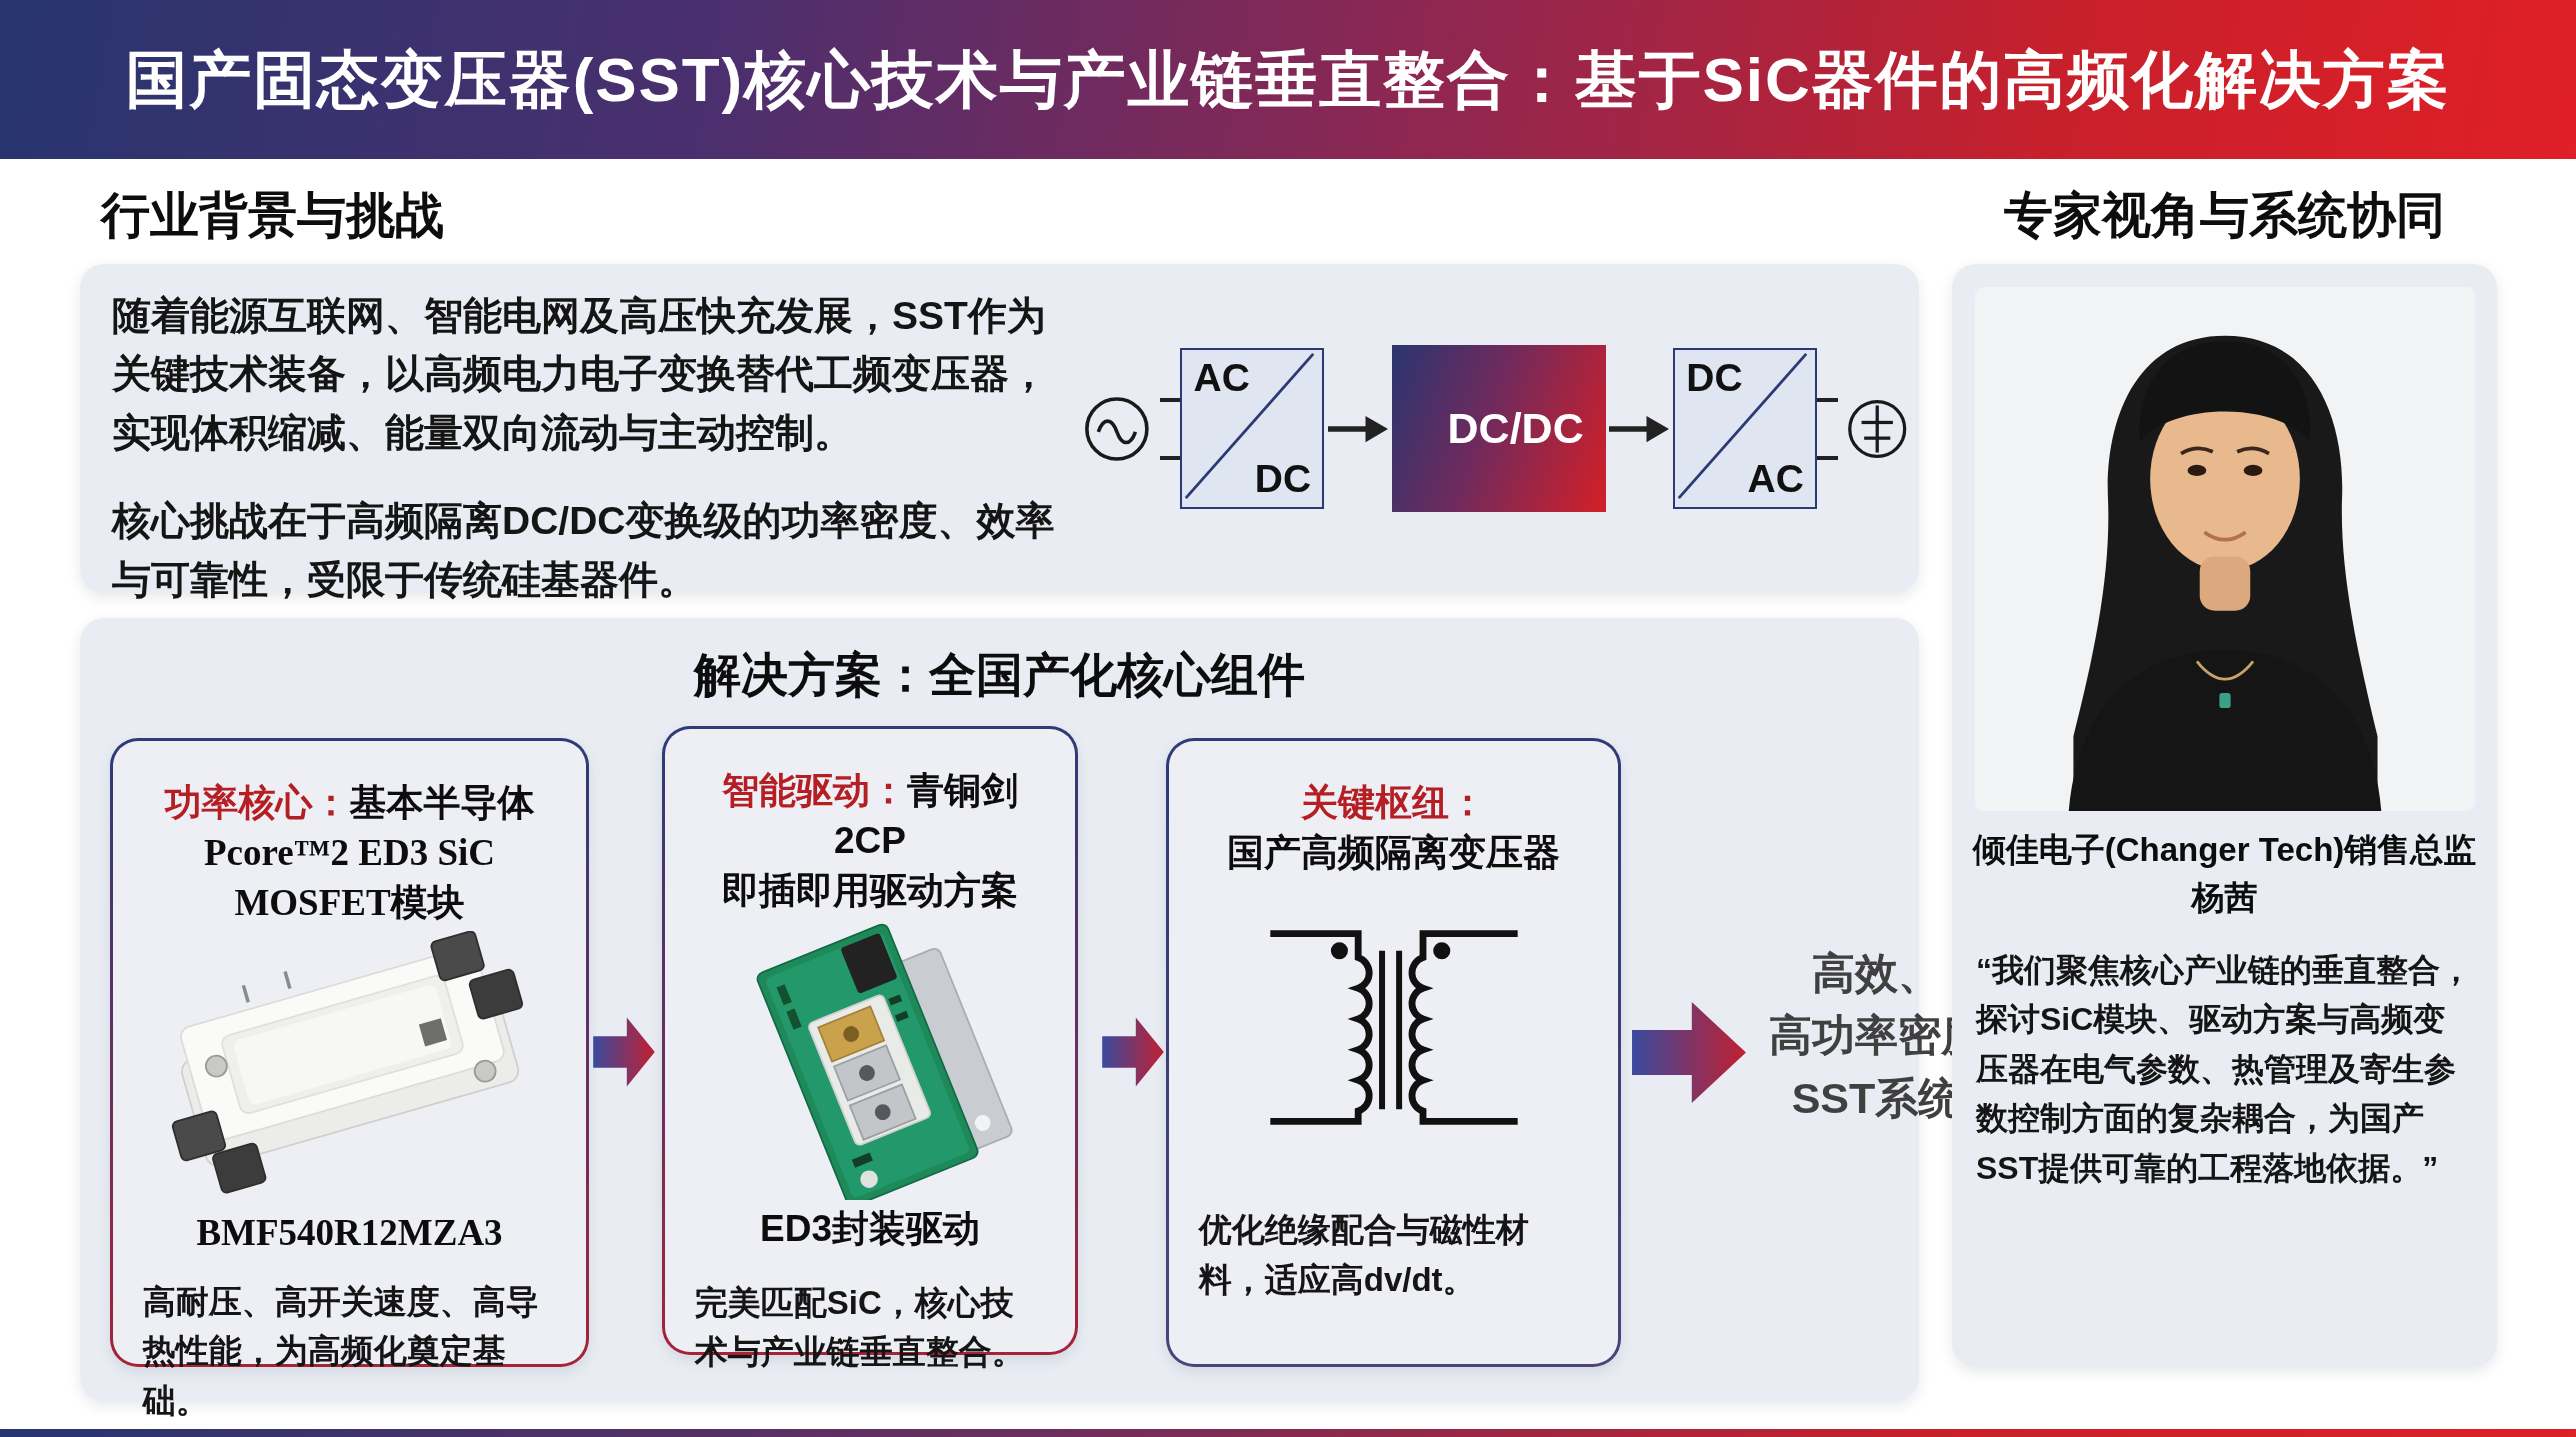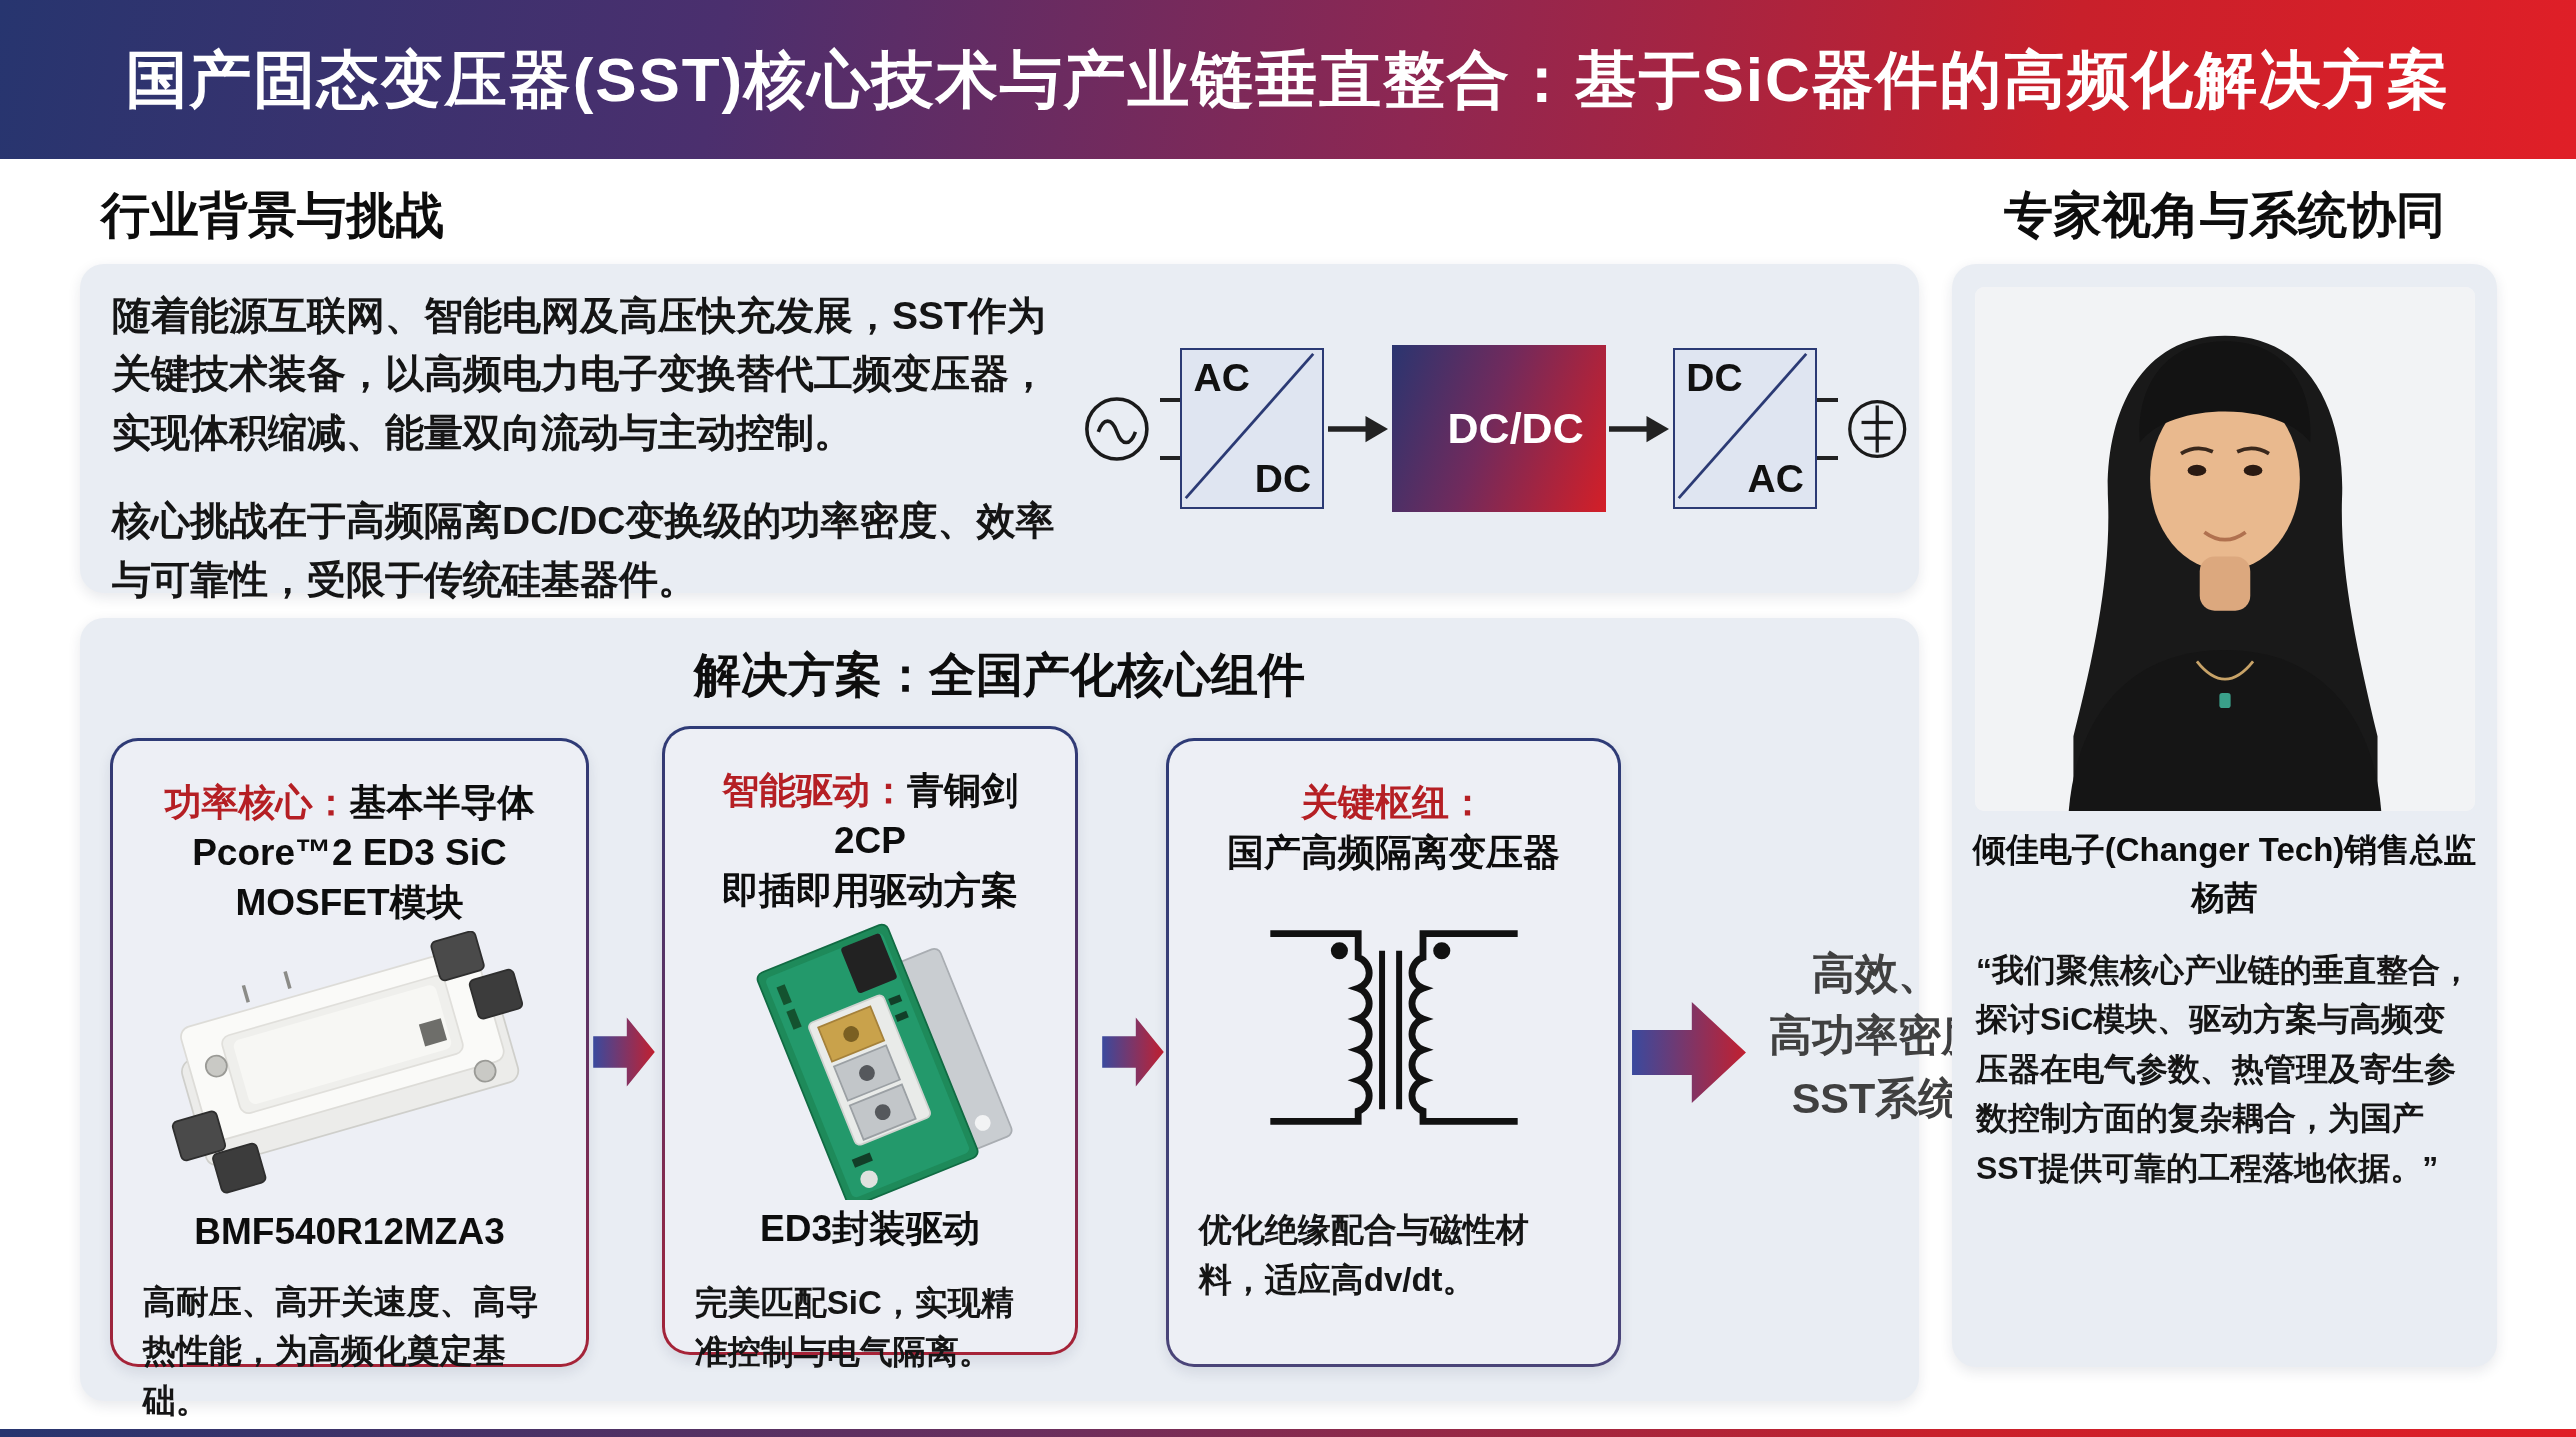--- a/index.html
+++ b/index.html
@@ -46,7 +46,7 @@
              background:linear-gradient(180deg,#2e3b76 0%,#6a2f5e 55%,#a62337 100%);
              box-shadow:0 5.6px 13px rgba(30,40,80,.10);box-sizing:border-box;}
   .comp-card.navy{background:linear-gradient(180deg,#2e3b76 0%,#4a4478 100%);}
-  .card1{left:30px;top:120px;width:479px;height:629px;}
+  .card1{left:30px;top:120px;width:479px;height:629px;font-family:Liberation Serif, serif;}
   .card2{left:582px;top:108px;width:416px;height:629px;}
   .card3{left:1086px;top:120px;width:455px;height:629px;}
   .comp-inner{width:100%;height:100%;border-radius:25px;background:#edeff5;box-sizing:border-box;

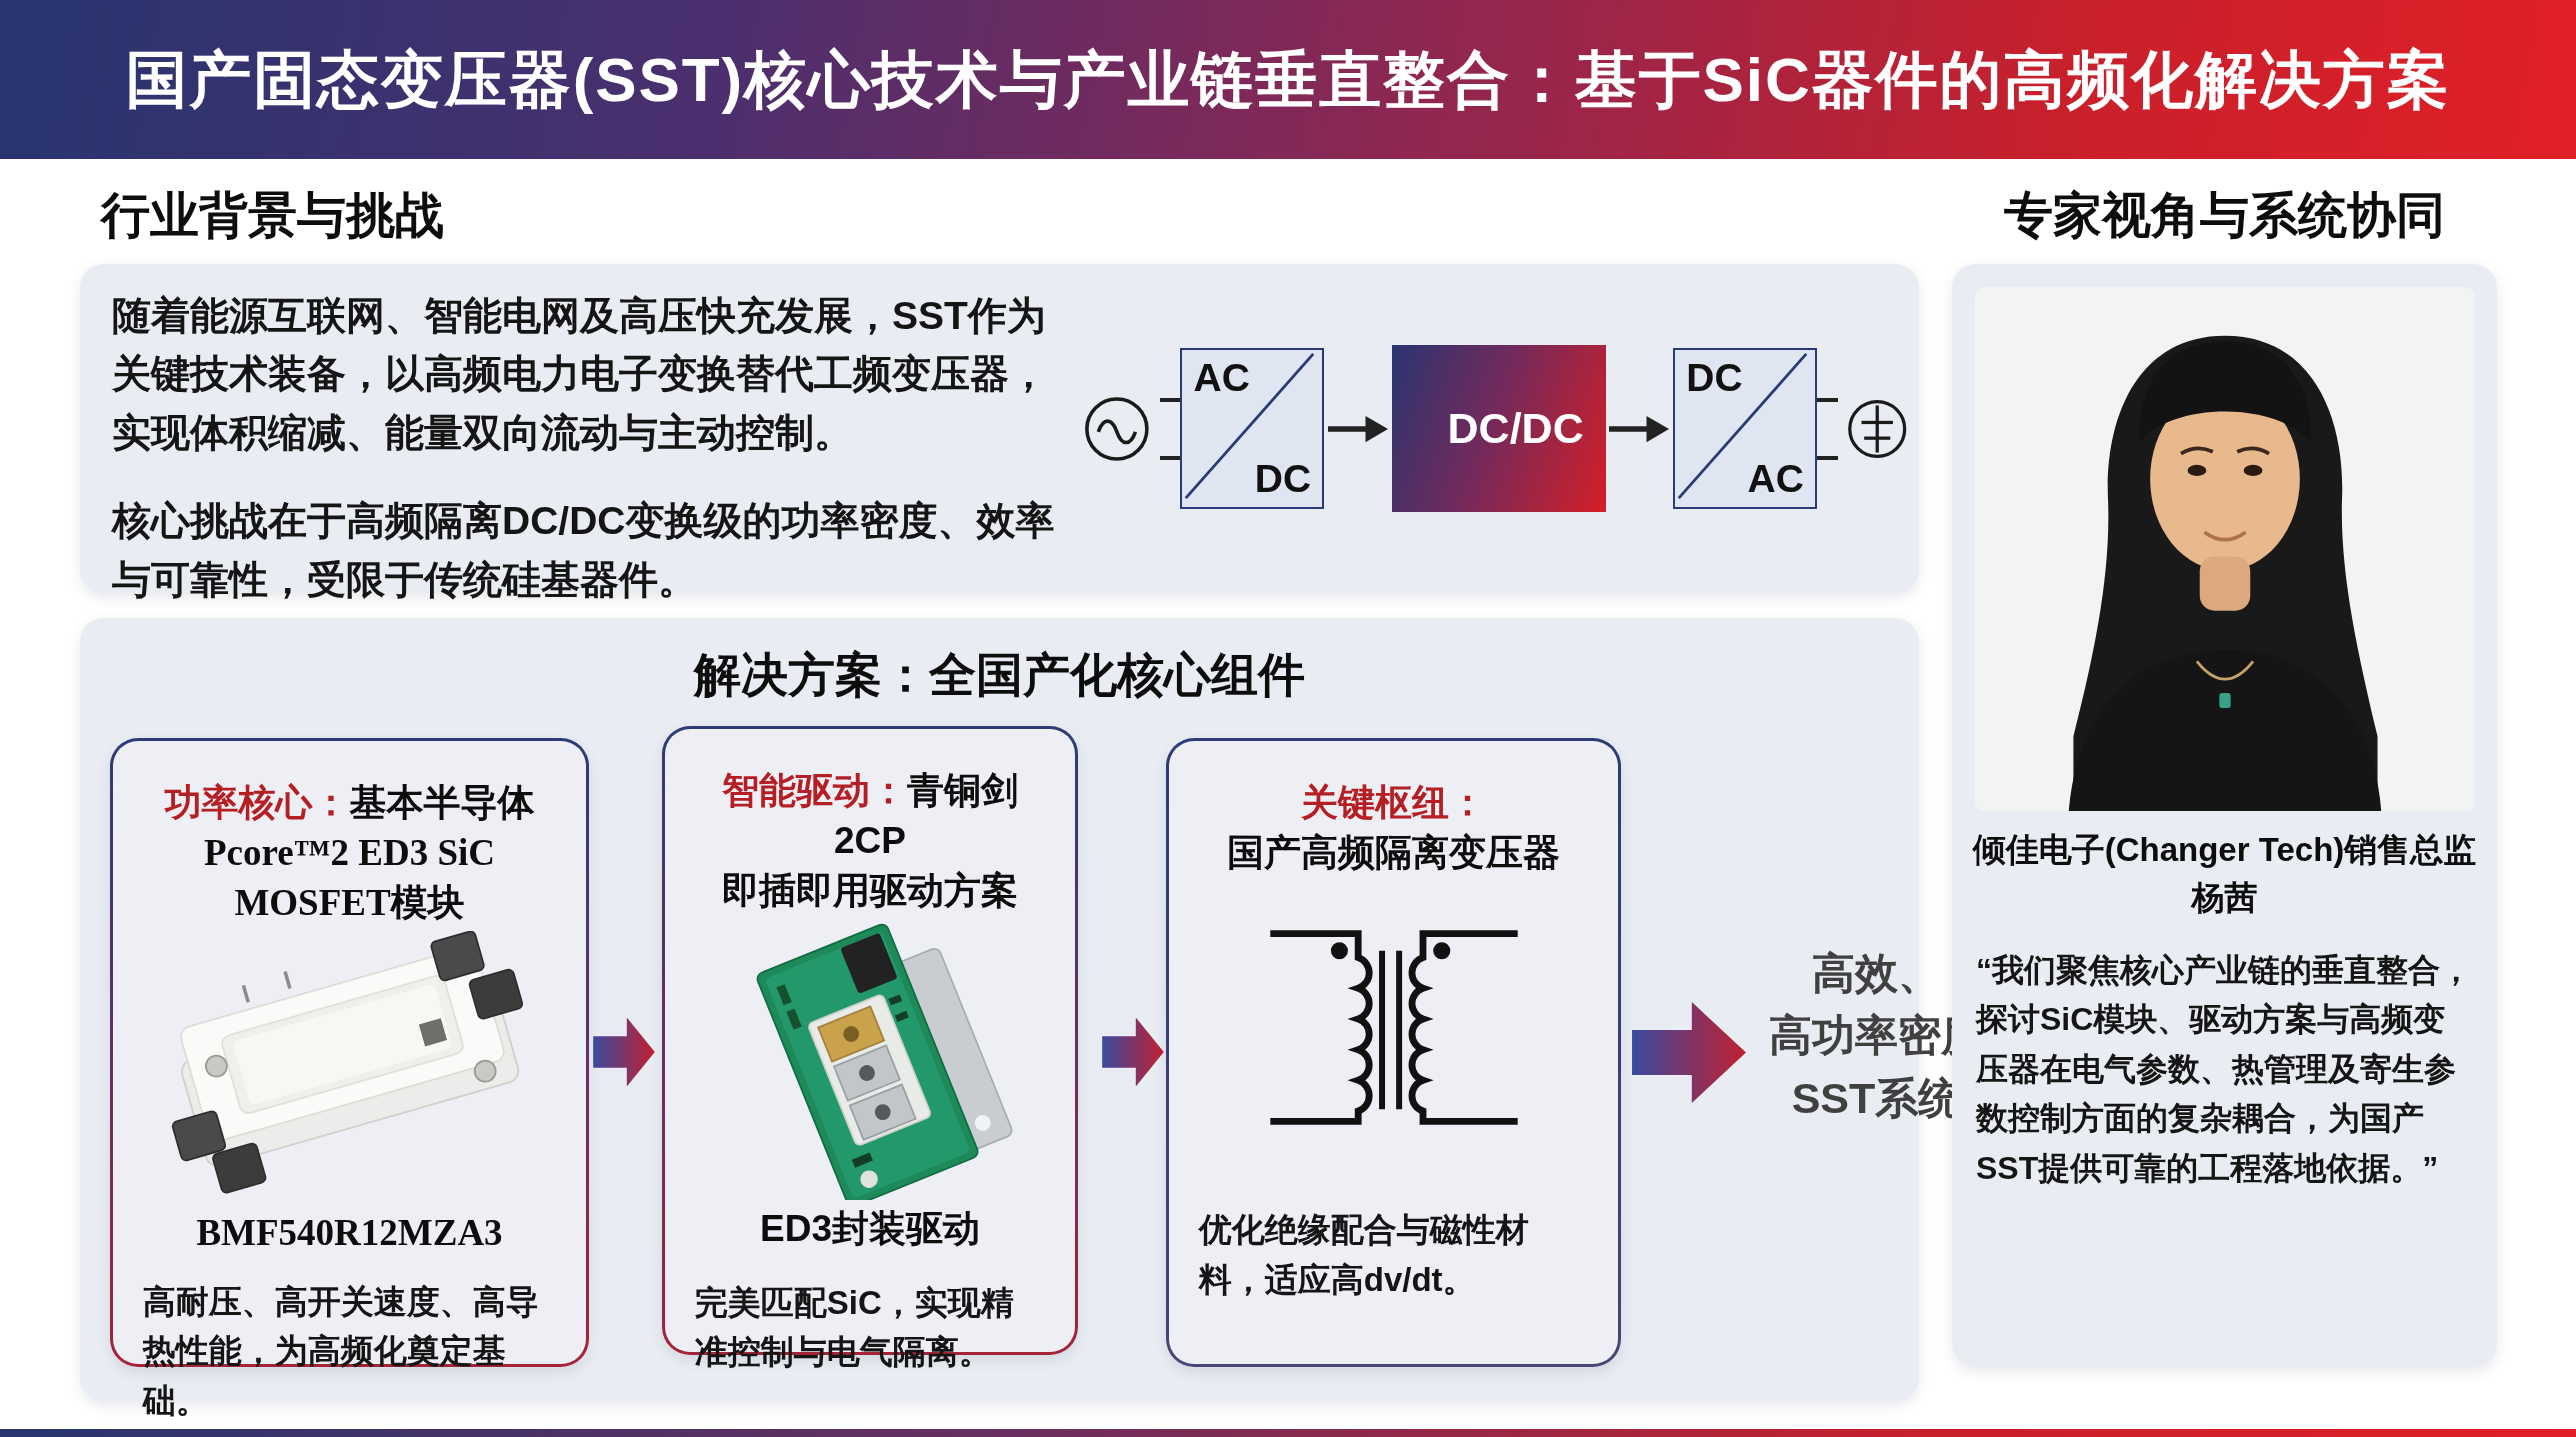--- a/index.html
+++ b/index.html
@@ -205,7 +205,7 @@
           </svg>
         </div>
         <div class="card-subtitle">ED3封装驱动</div>
-        <div class="card-desc">完美匹配SiC，实现精准控制与电气隔离。</div>
+        <div class="card-desc">完美匹配SiC，核心技术与产业链垂直整合。</div>
       </div>
     </div>
 

